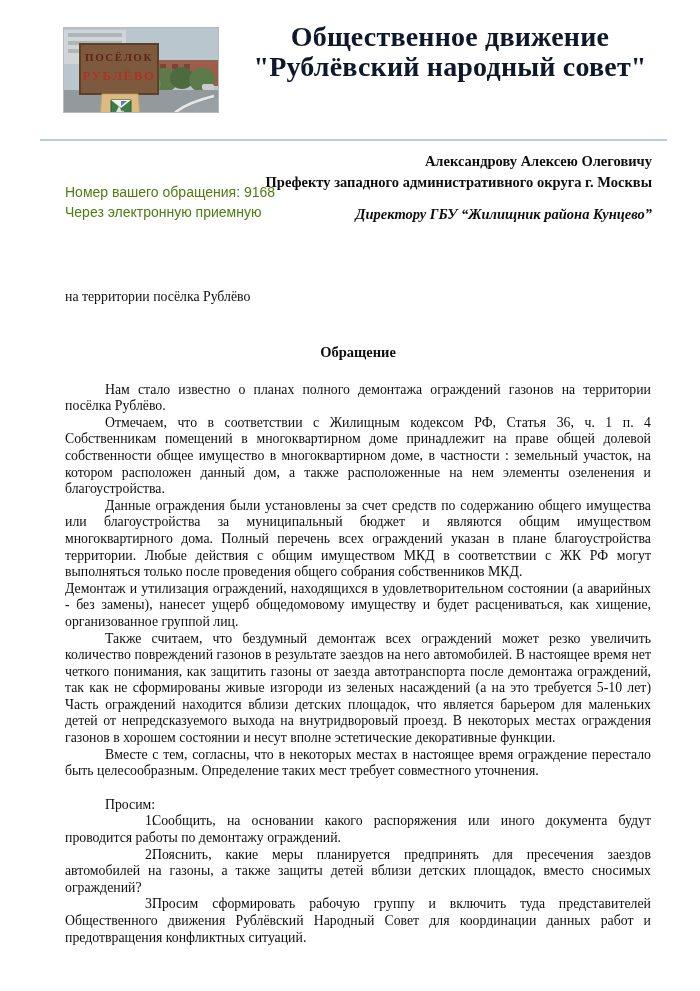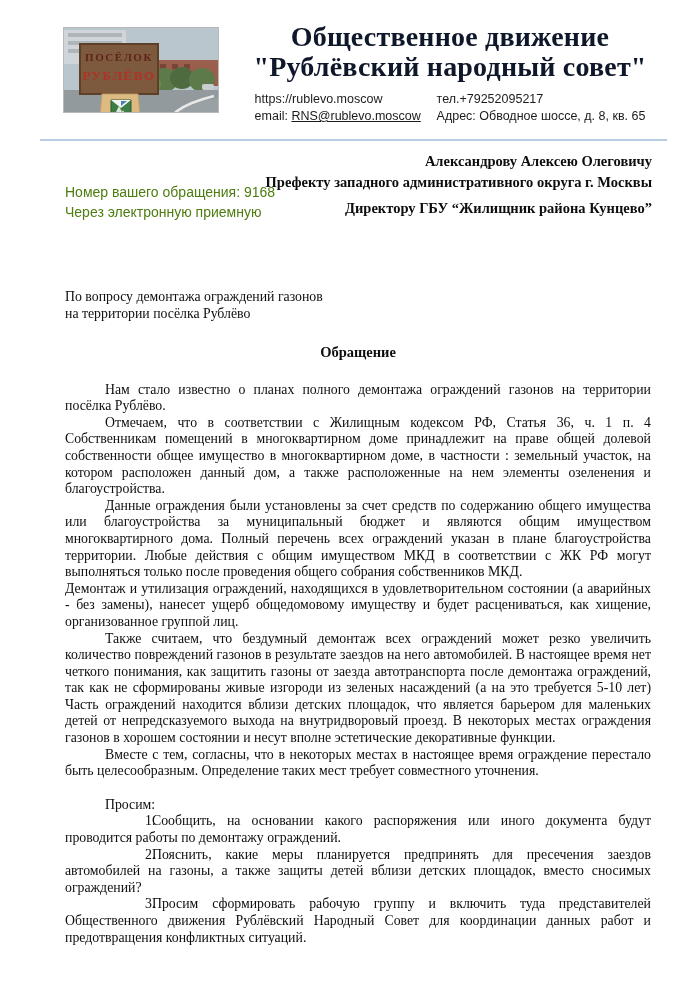--- a/index.html
+++ b/index.html
@@ -182,12 +182,6 @@
   <div class="header-right">
     <div class="org-title">Общественное движение</div>
     <div class="org-title">"Рублёвский народный совет"</div>
-    <div class="contact-grid">
-      <div class="cell">https://rublevo.moscow</div>
-      <div class="cell">тел.+79252095217</div>
-      <div class="cell"><span>email: </span><span class="email-underline">RNS@rublevo.moscow</span></div>
-      <div class="cell">Адрес: Обводное шоссе, д. 8, кв. 65</div>
-    </div>
   </div>
 
   <div class="divider"></div>

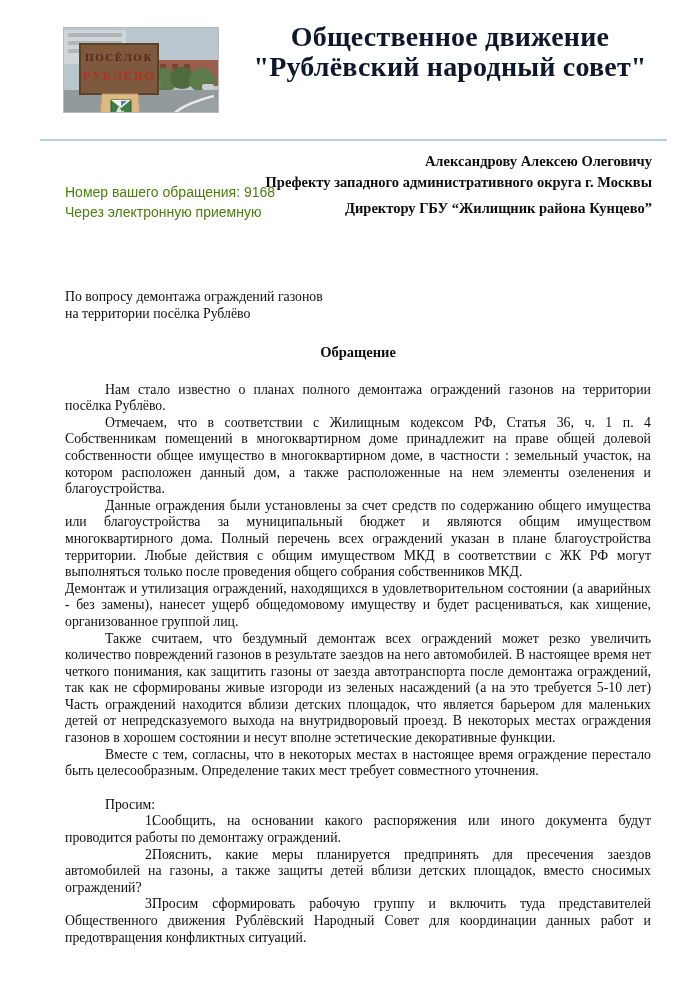--- a/index.html
+++ b/index.html
@@ -71,7 +71,7 @@
     font-size: 14.5px;
     line-height: 21px;
   }
-  .addressee .second { margin-top: 5px; }
+  .addressee .second { margin-top: 11px; font-style: italic; }
 
   .blue-note {
     position: absolute;

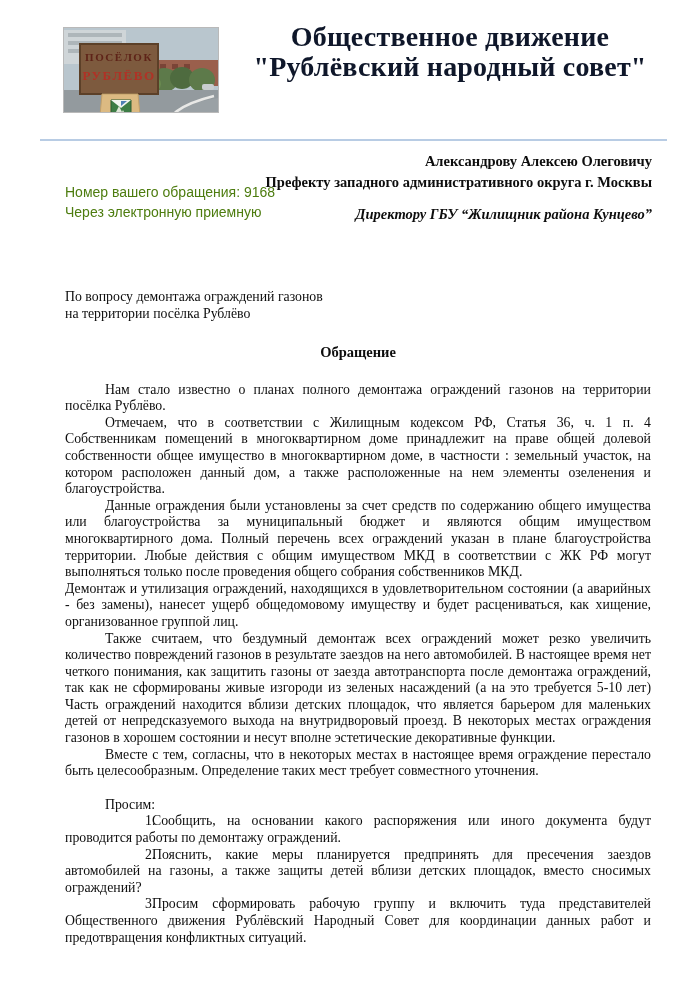--- a/index.html
+++ b/index.html
@@ -199,7 +199,6 @@
 
 
   <div class="subject">
-    <div>По вопросу демонтажа ограждений газонов</div>
     <div>на территории посёлка Рублёво</div>
   </div>
 

